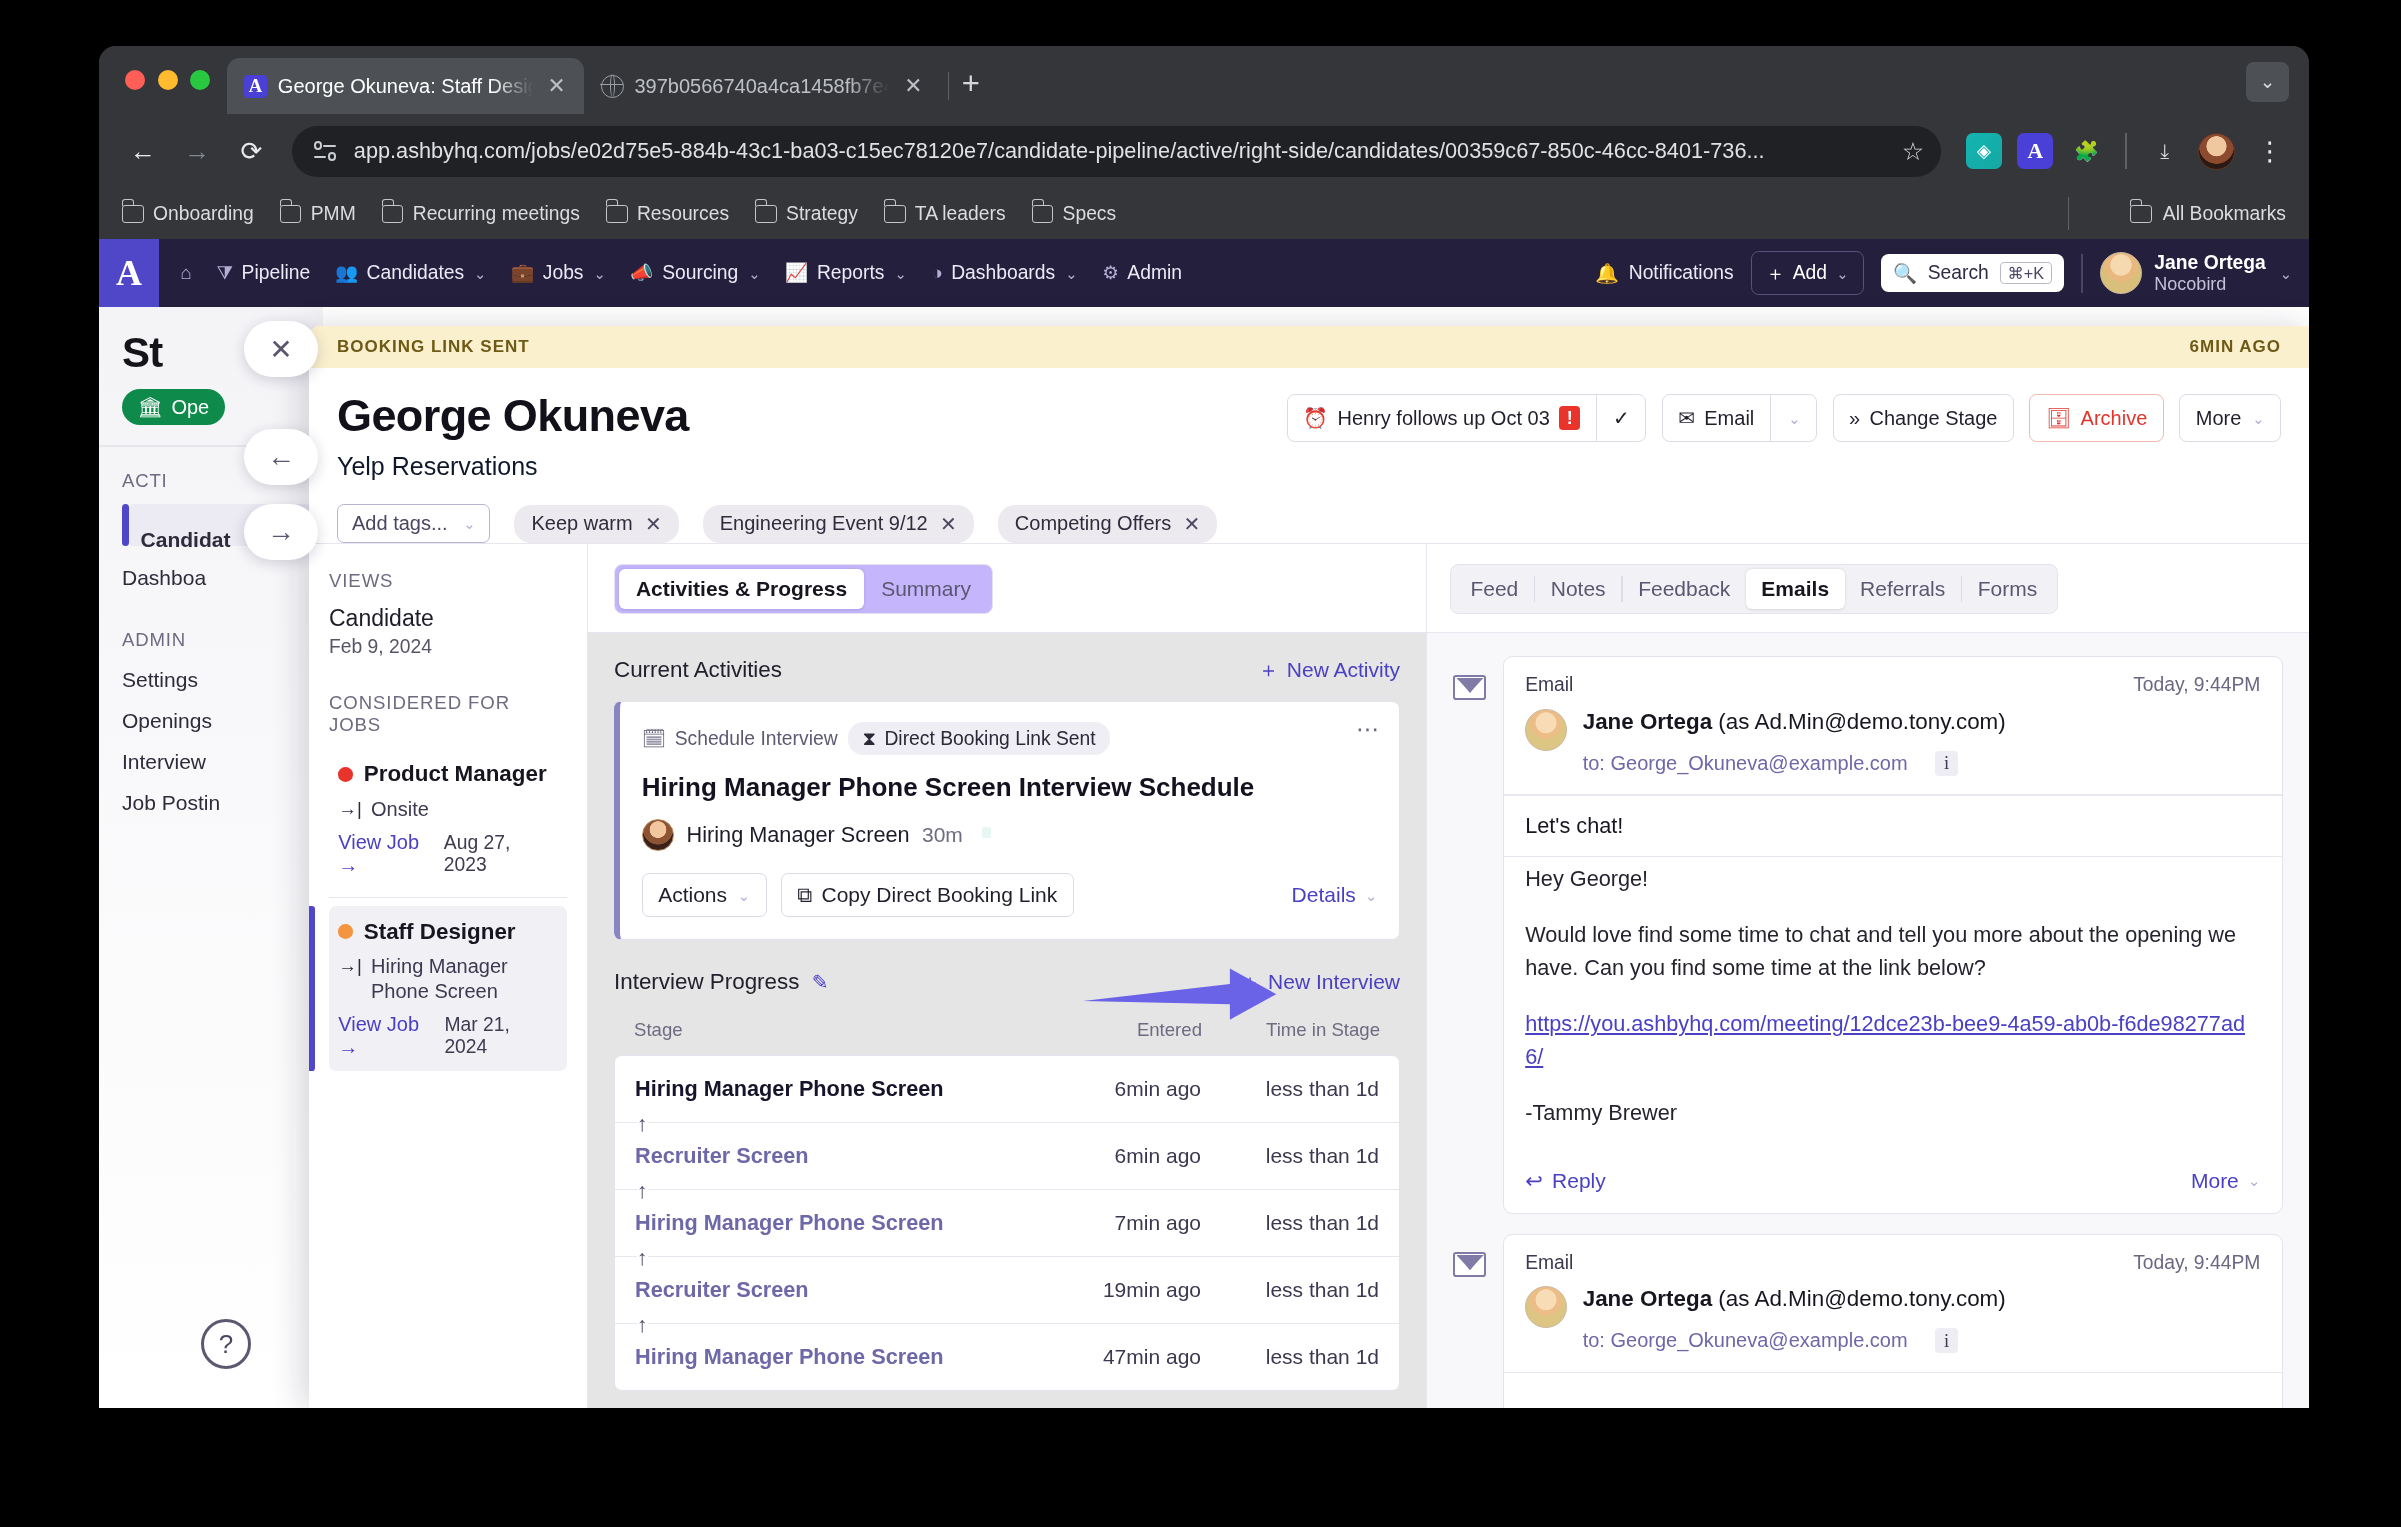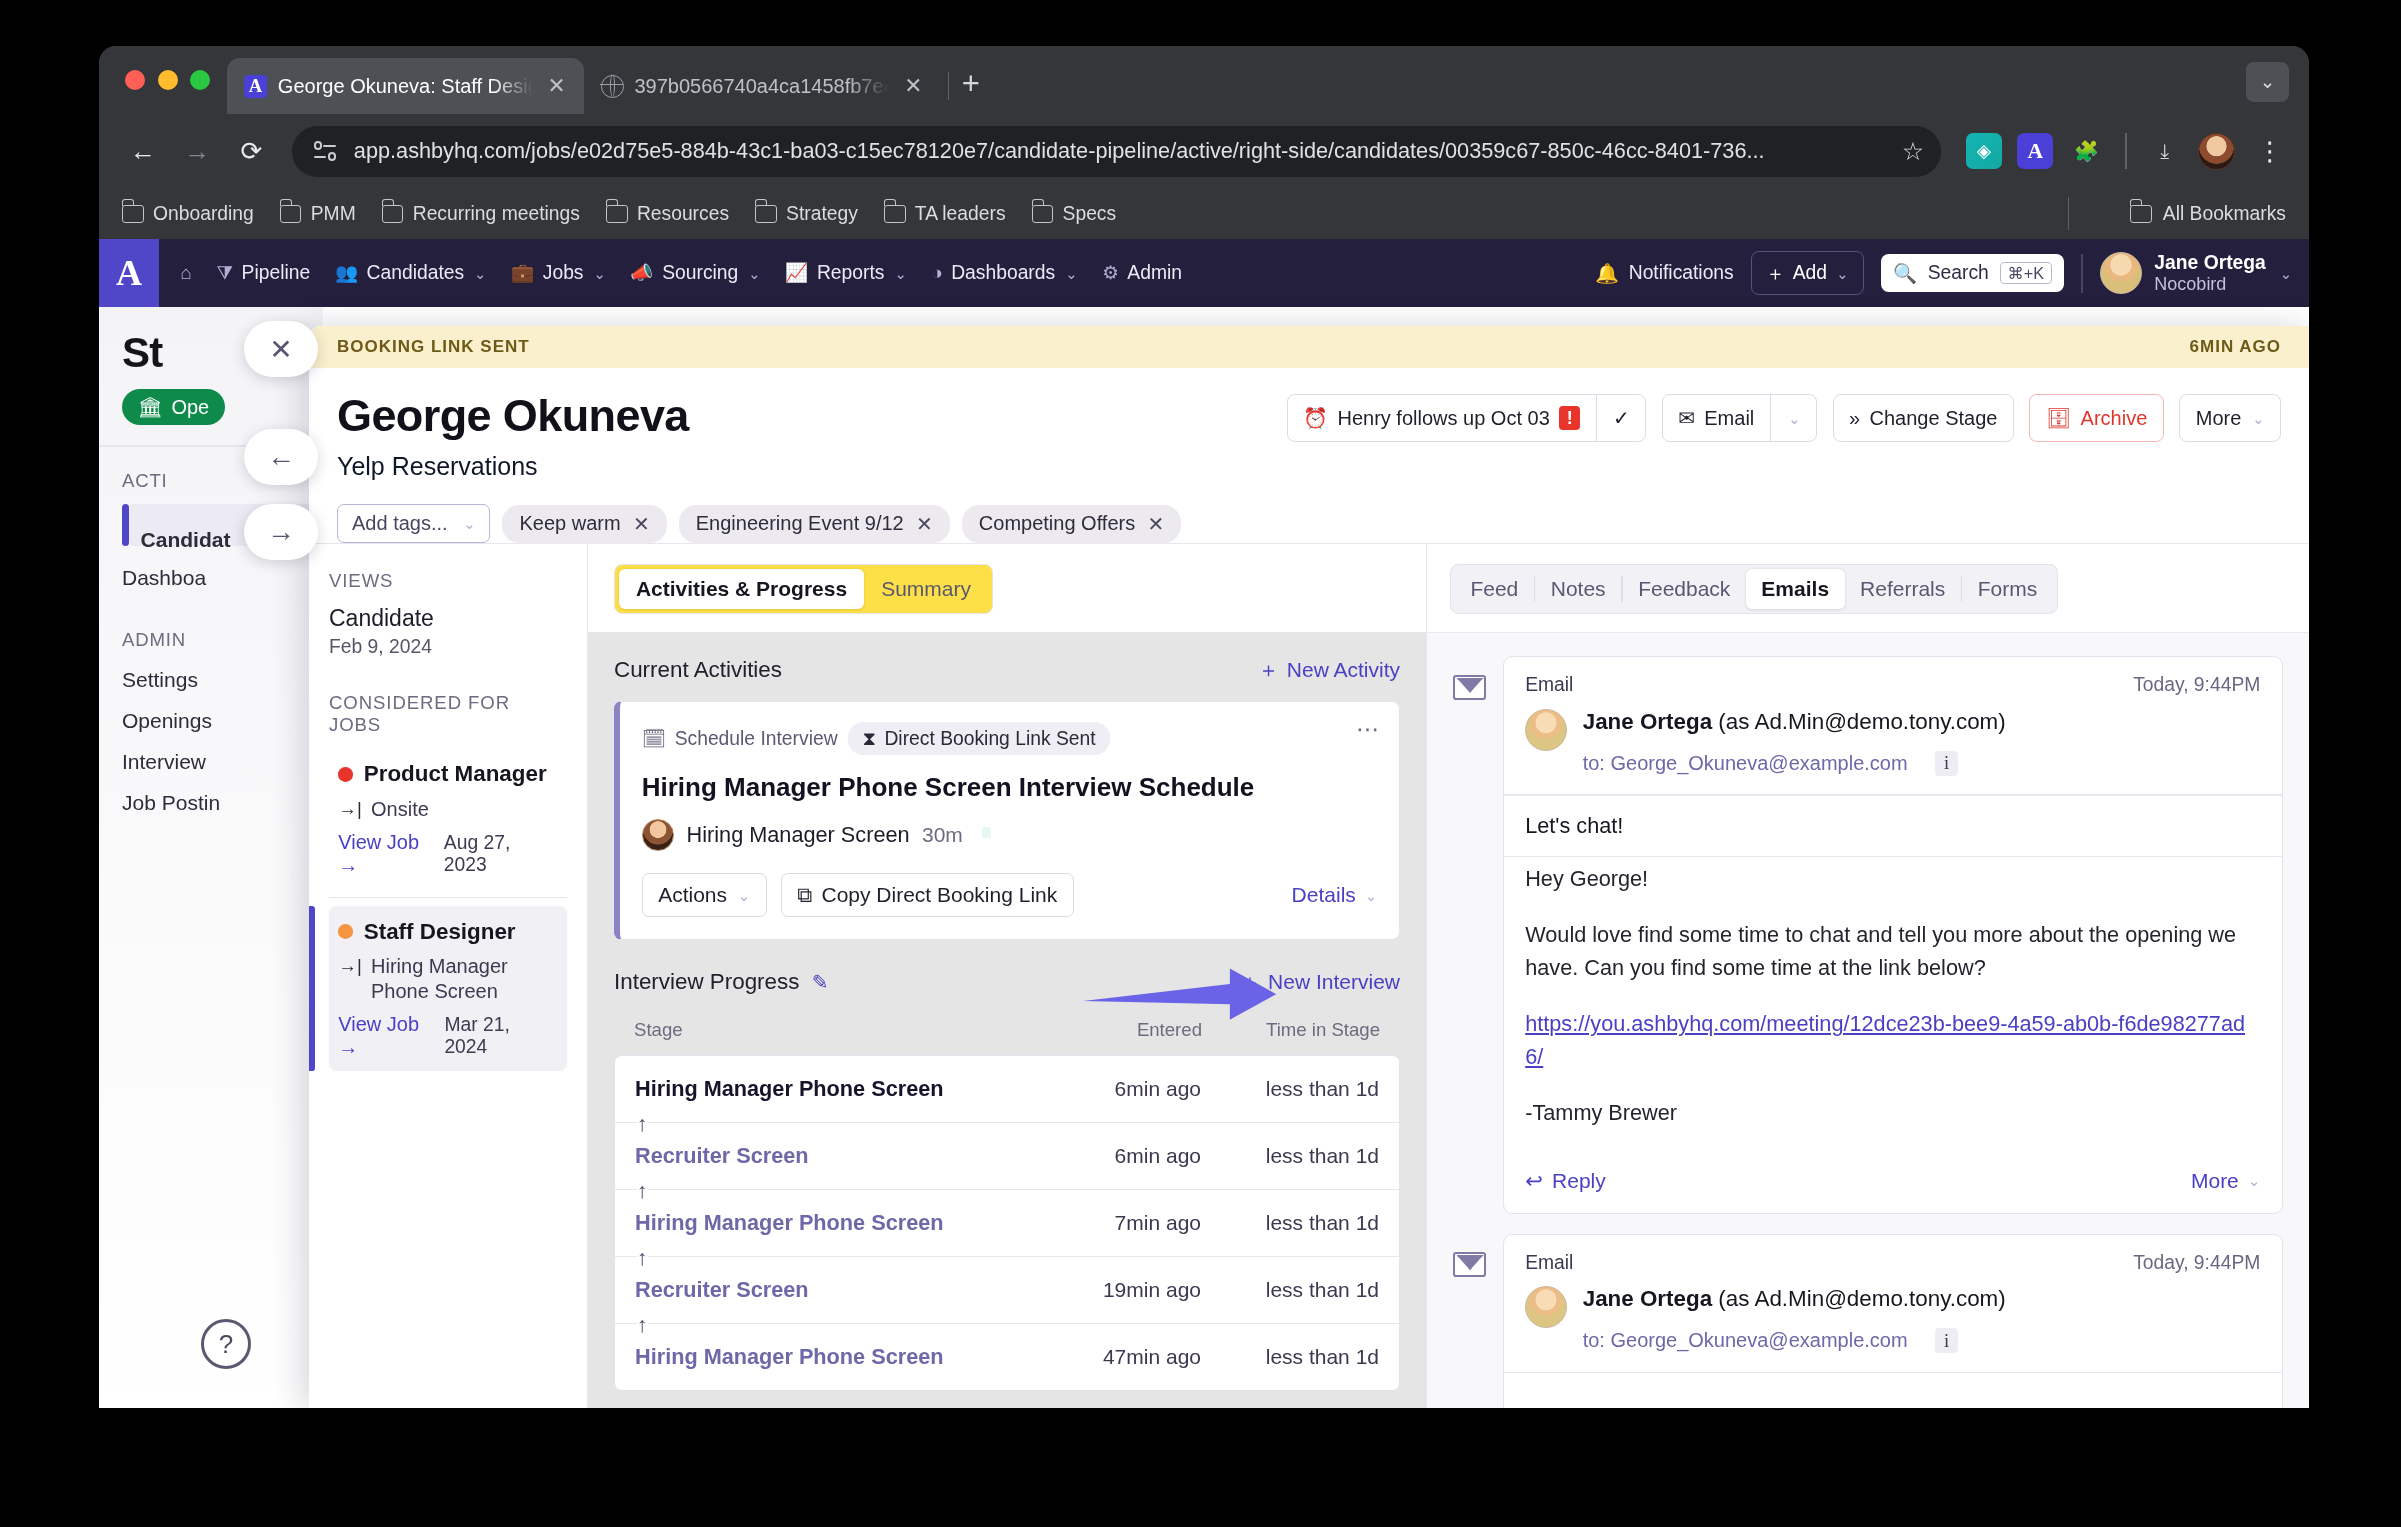--- a/index.html
+++ b/index.html
@@ -265,7 +265,7 @@
   .modal-head { padding: 21.7px 28px 0 28px; position: relative; }
   .cand-name { font-size: 45px; font-weight: 700; color: #121019; letter-spacing: -0.6px; }
   .cand-sub { font-size: 25px; color: #0f172a; margin-top: 10.8px; }
-  .tags-row { display: flex; align-items: center; gap: 12px; margin-top: 23px; }
+  .tags-row { display: flex; align-items: center; gap: 24px; margin-top: 23px; }
   .addtags {
     display: flex; align-items: center; gap: 14px;
     border: 1.5px solid #b9b4d6; border-radius: 7px;

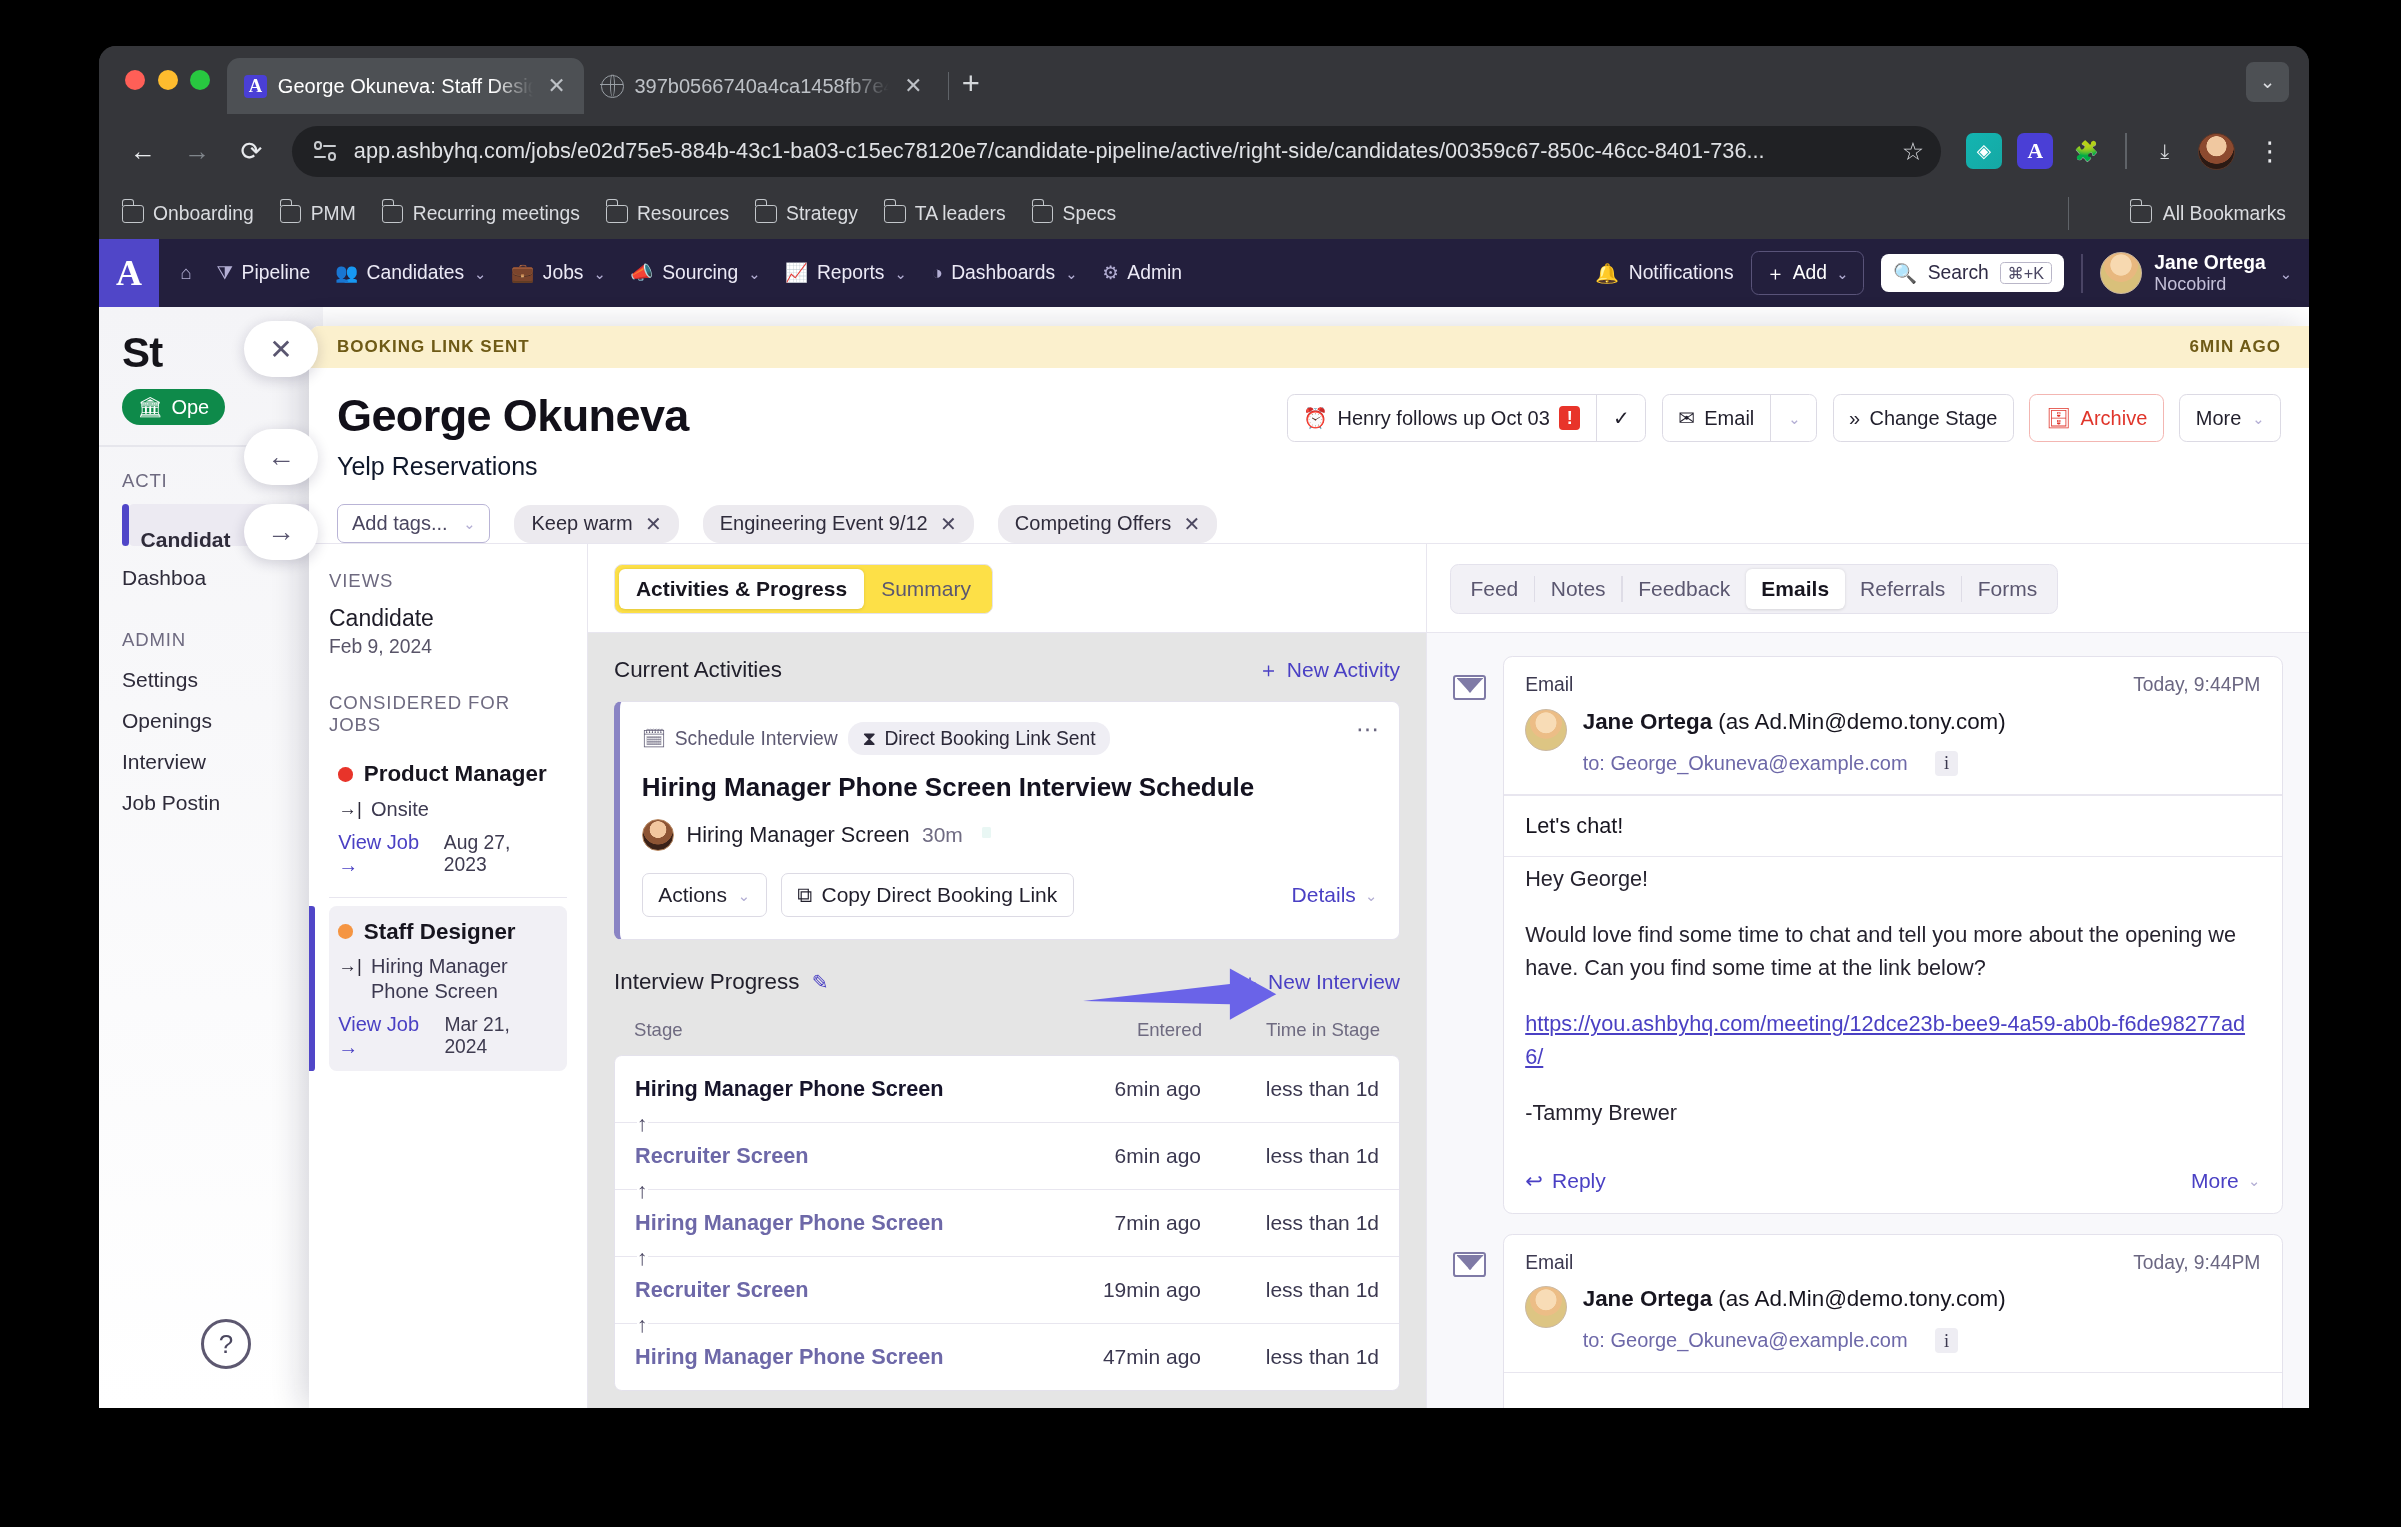--- a/index.html
+++ b/index.html
@@ -323,7 +323,7 @@
   .pane-mid { flex: 1; display: flex; flex-direction: column; border-right: 1.5px solid #e8e6ef; min-width: 0; }
   .seg-tabs {
     margin: 20px 26px 0 26px;
-    background: #fde047; border: 1.5px solid #e4e2ec; border-radius: 8.5px;
+    background: #c4b5fd; border: 1.5px solid #e4e2ec; border-radius: 8.5px;
     display: inline-flex; align-self: flex-start; padding: 3.9px;
   }
   .seg-tab { padding: 7.7px 17px; border-radius: 6.2px; font-size: 21px; color: #5b5770; white-space: nowrap; }

